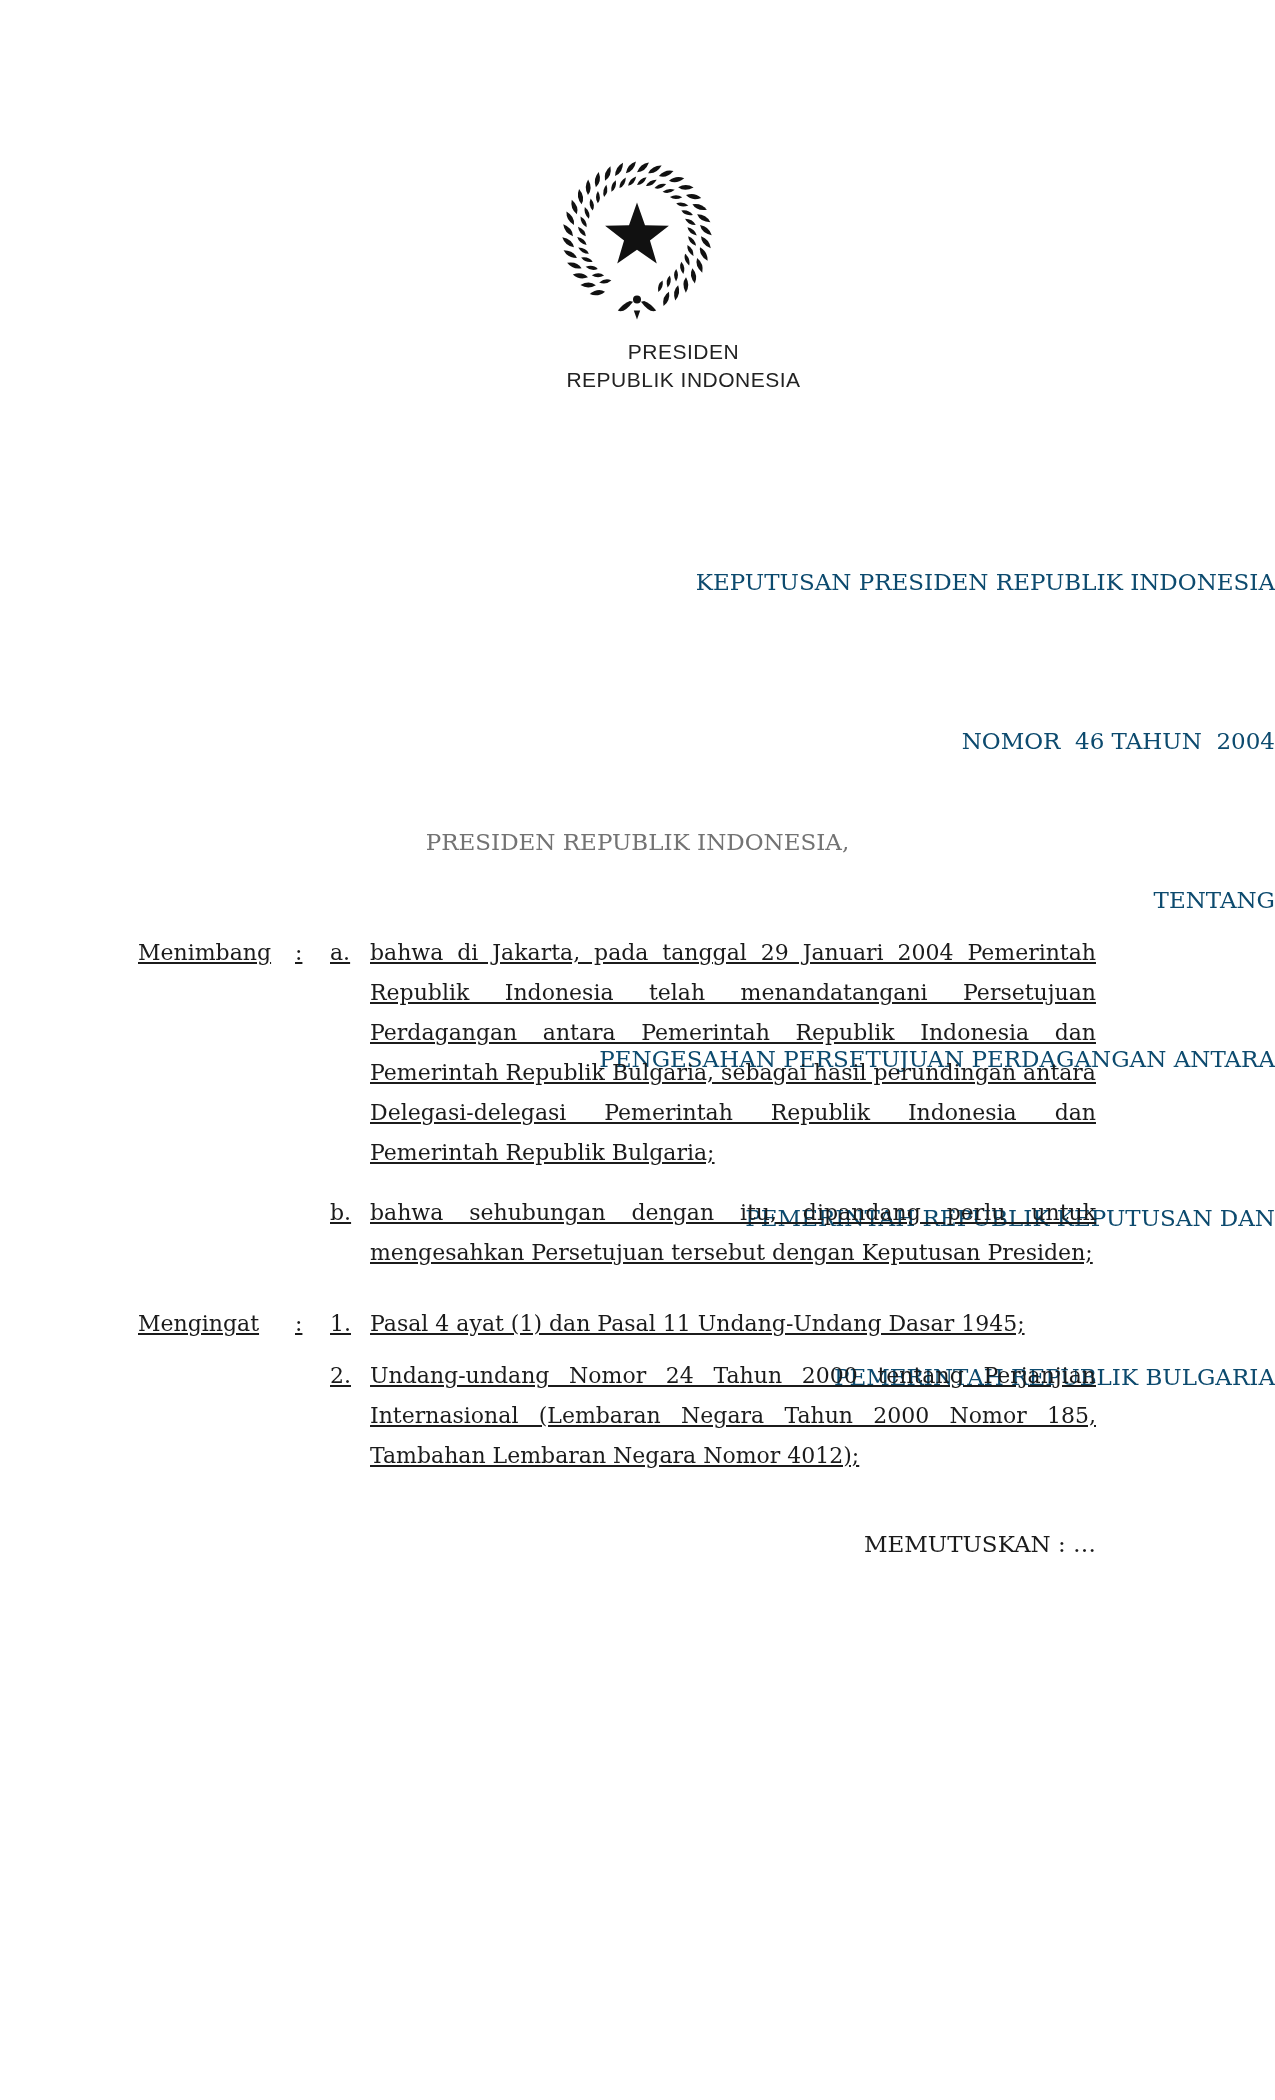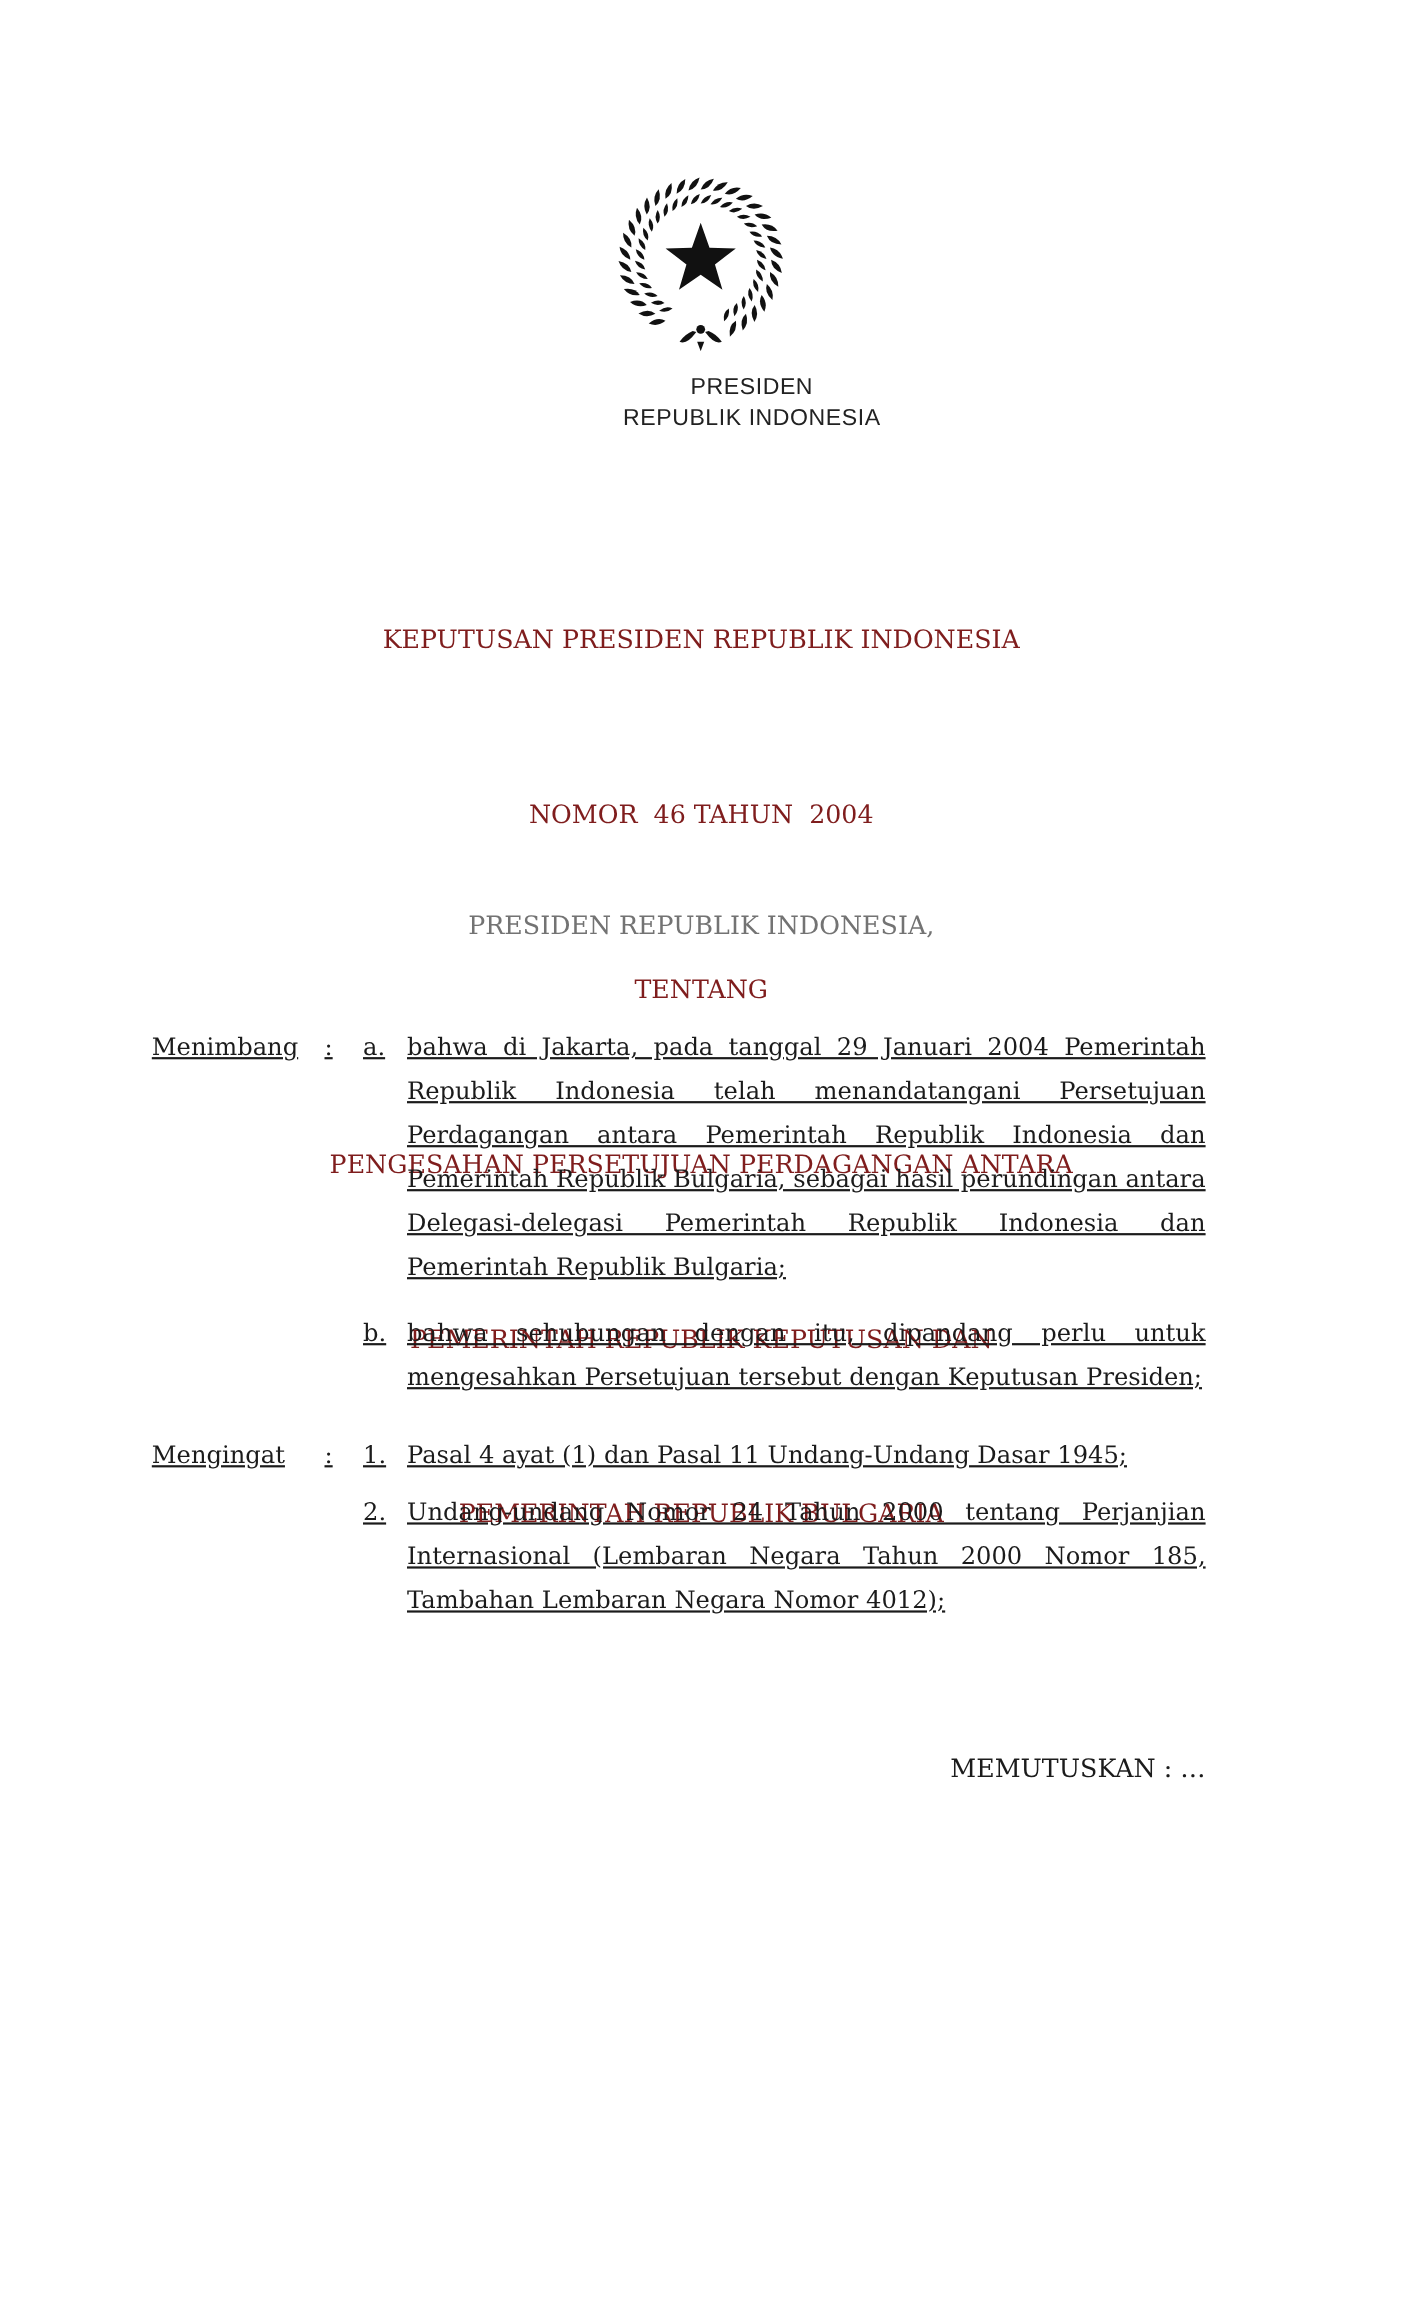--- a/index.html
+++ b/index.html
@@ -35,11 +35,11 @@
     position: absolute;
     top: 450px;
     left: 0; width: 100%;
-    text-align: center;
+    text-align: right;
     font-size: 23px;
     line-height: 53px;
     white-space: pre;
-    color: #7f1d1d;
+    color: #0c4a6e;
   }
   .salutation {
     position: absolute;

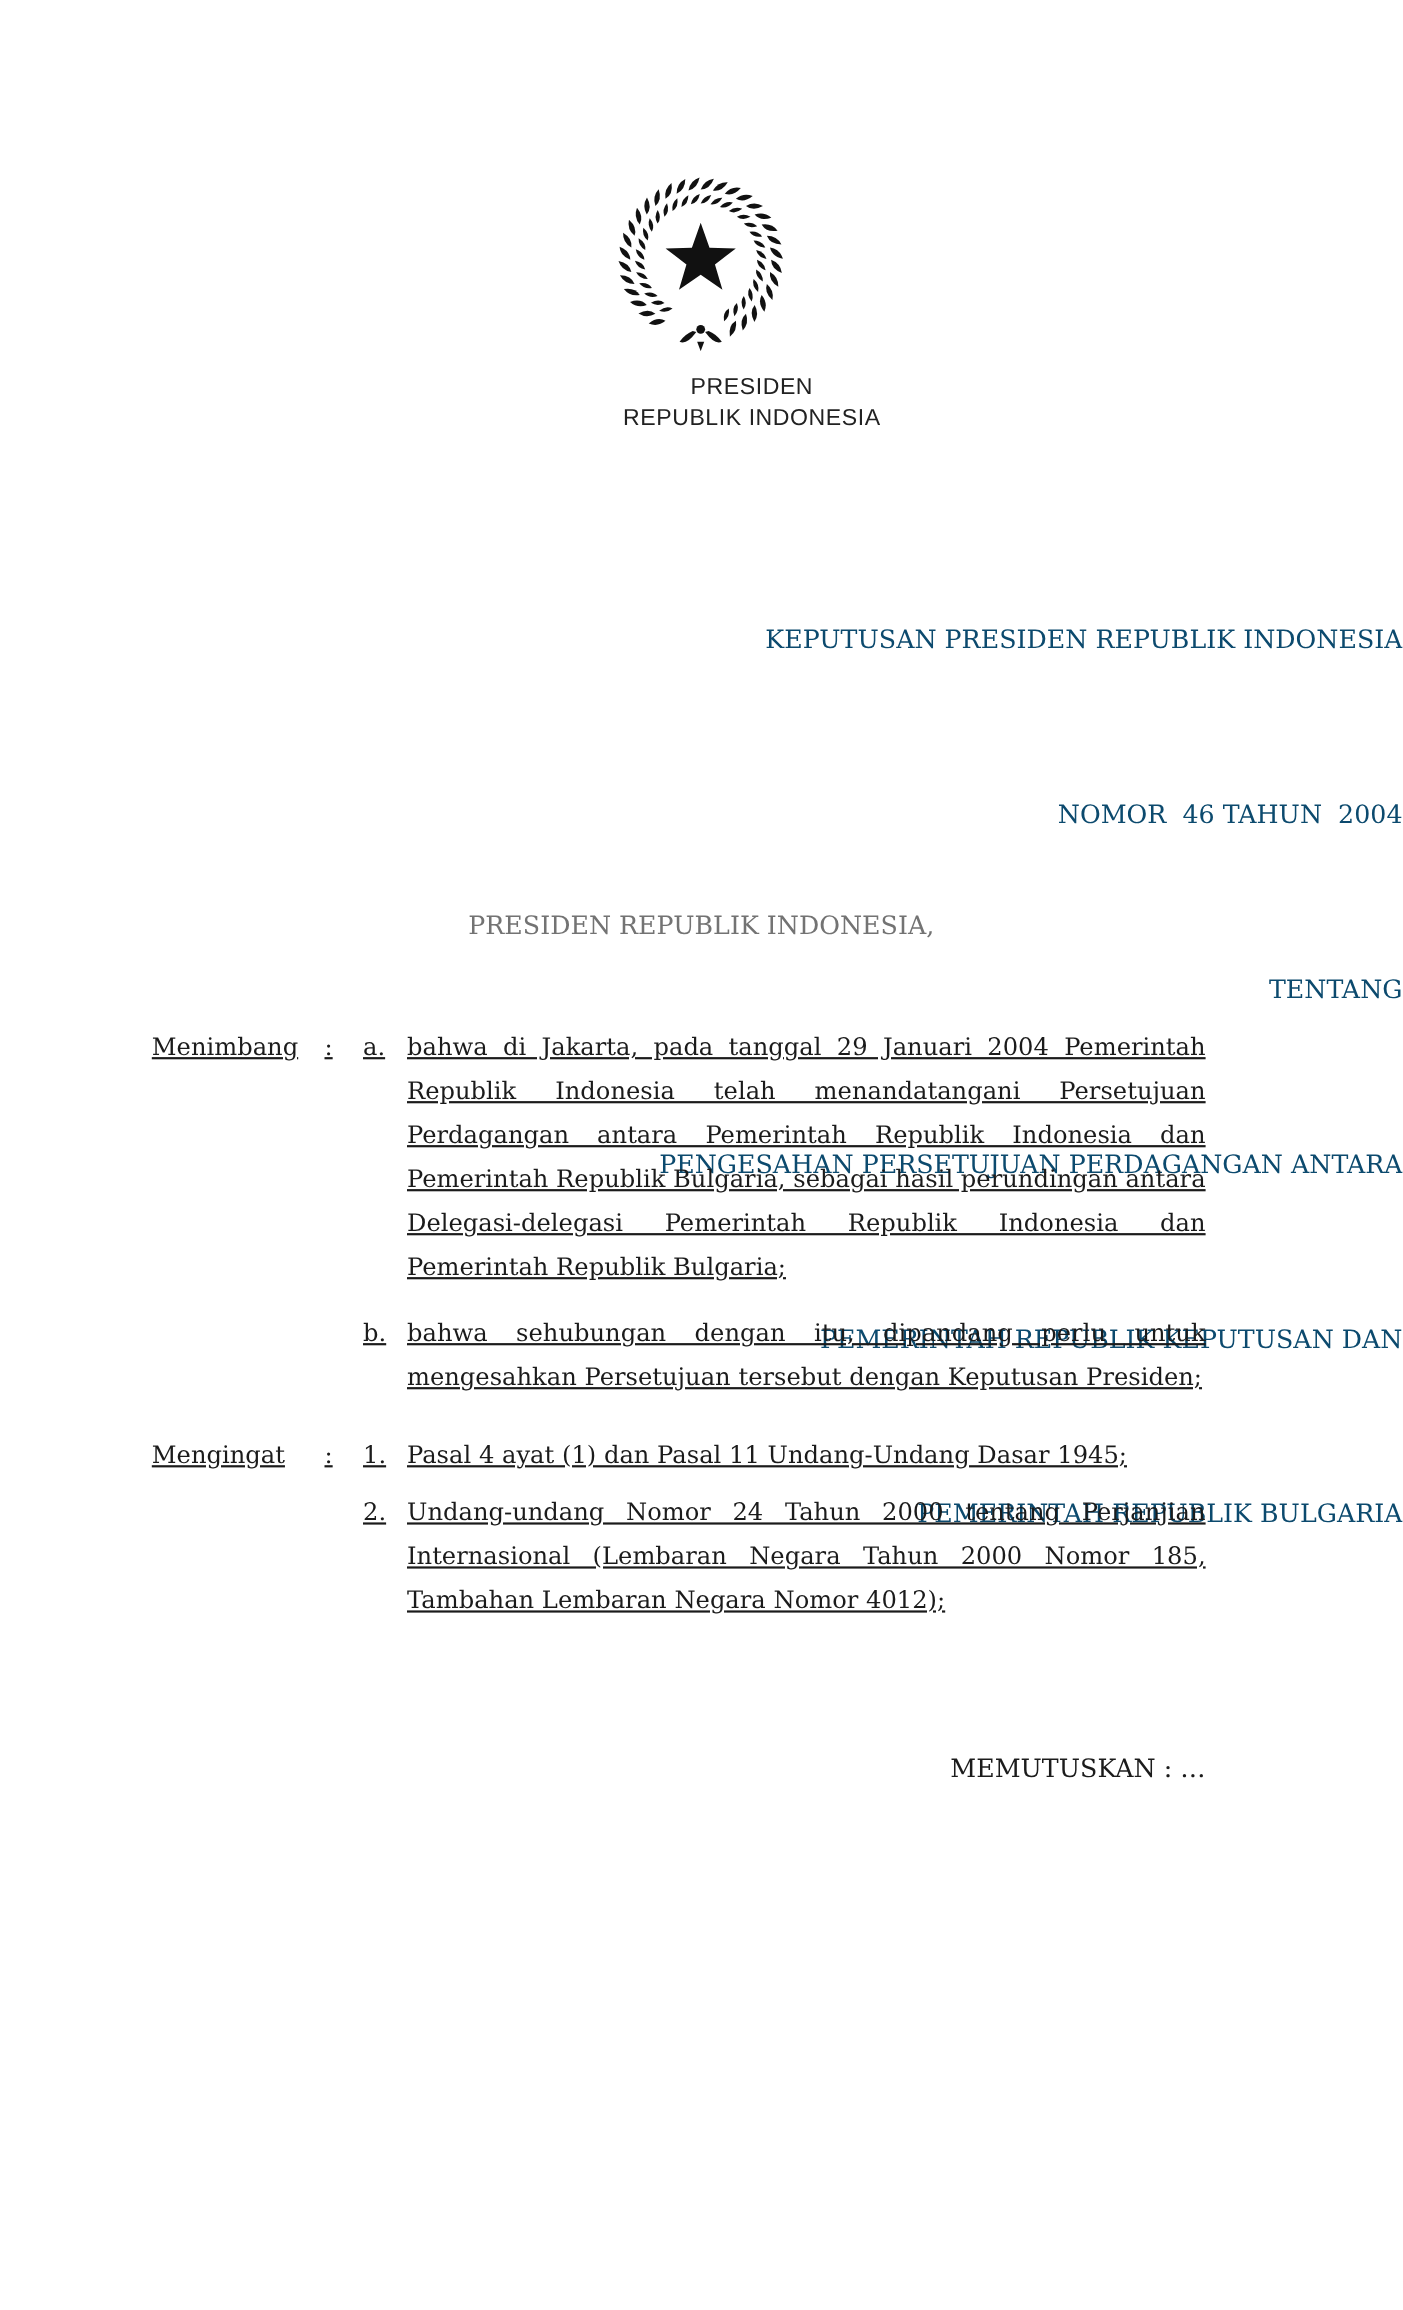--- a/index.html
+++ b/index.html
@@ -69,7 +69,7 @@
   #mengingat-section { margin-top: 31px; }
   #mengingat-section .item + .item { margin-top: 12px; }
   .closing {
-    margin-top: 112px;
+    margin-top: 48px;
     text-align: right;
     font-size: 23px;
   }

